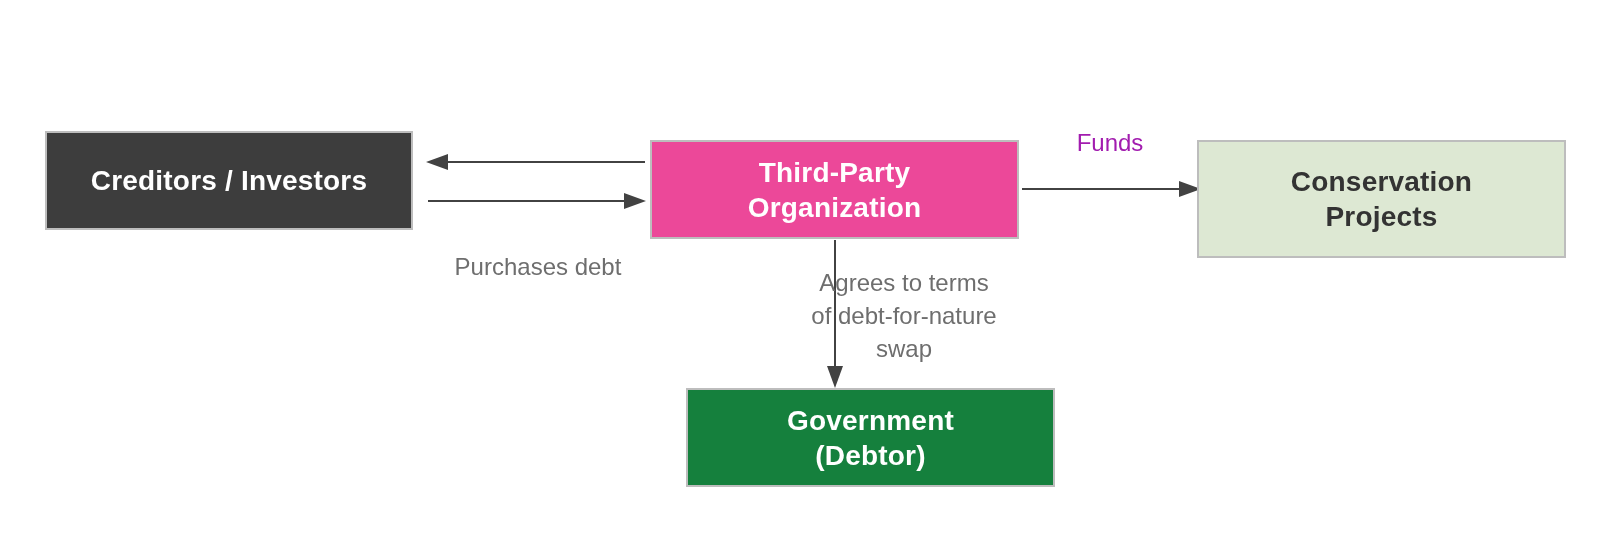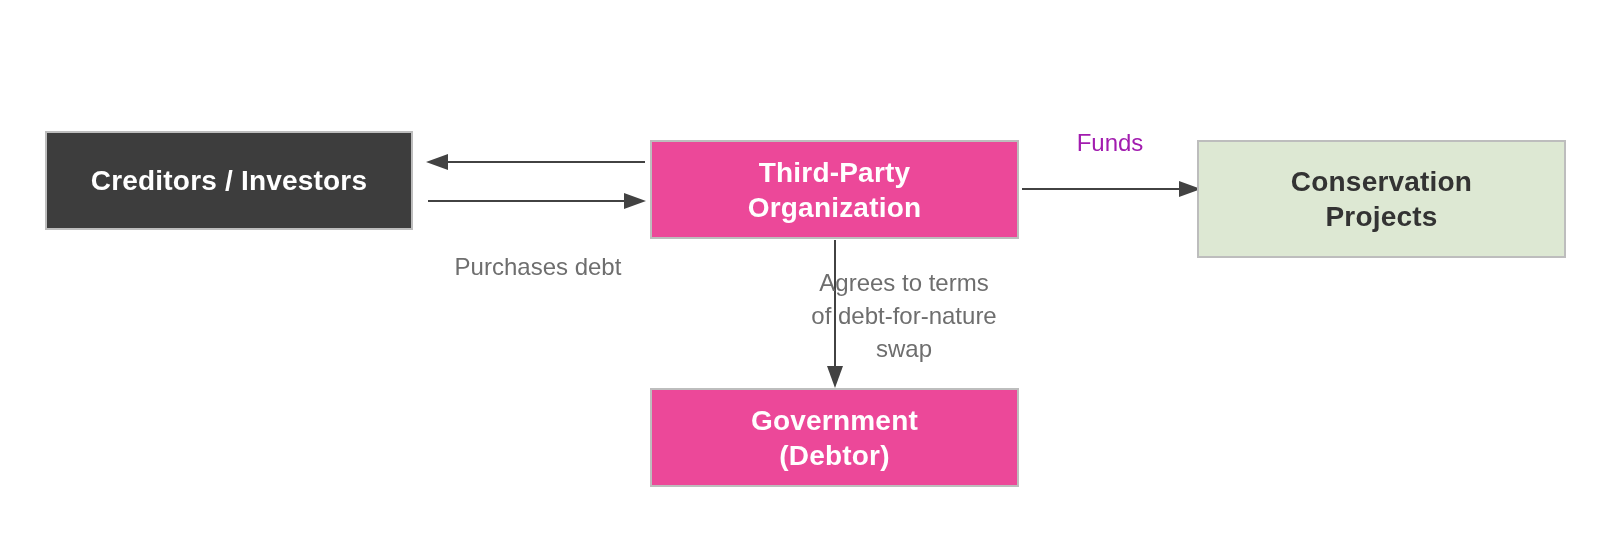--- a/index.html
+++ b/index.html
@@ -98,7 +98,7 @@
 Projects</span>
   </div>
 
-  <div class="node node-government" style="background-color: #ec4899; color: rgb(255, 255, 255); border-color: rgb(189, 189, 189);">
+  <div class="node node-government" style="background-color: #15803d; color: rgb(255, 255, 255); border-color: rgb(189, 189, 189); margin-left: 36px;">
     <span class="node-label">Government
 (Debtor)</span>
   </div>

